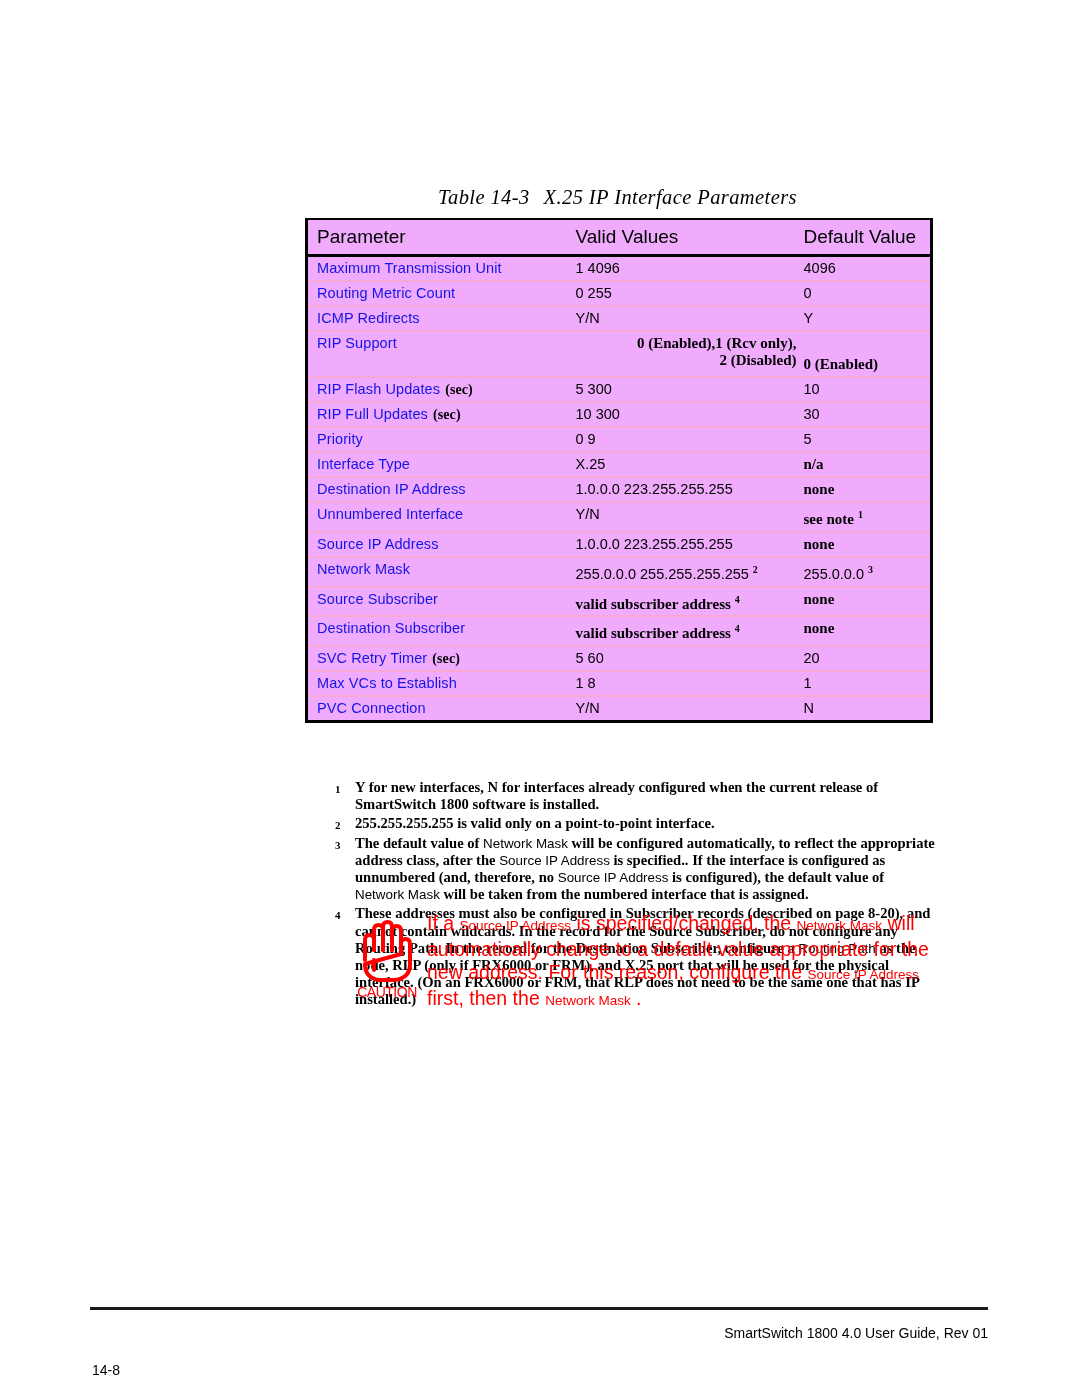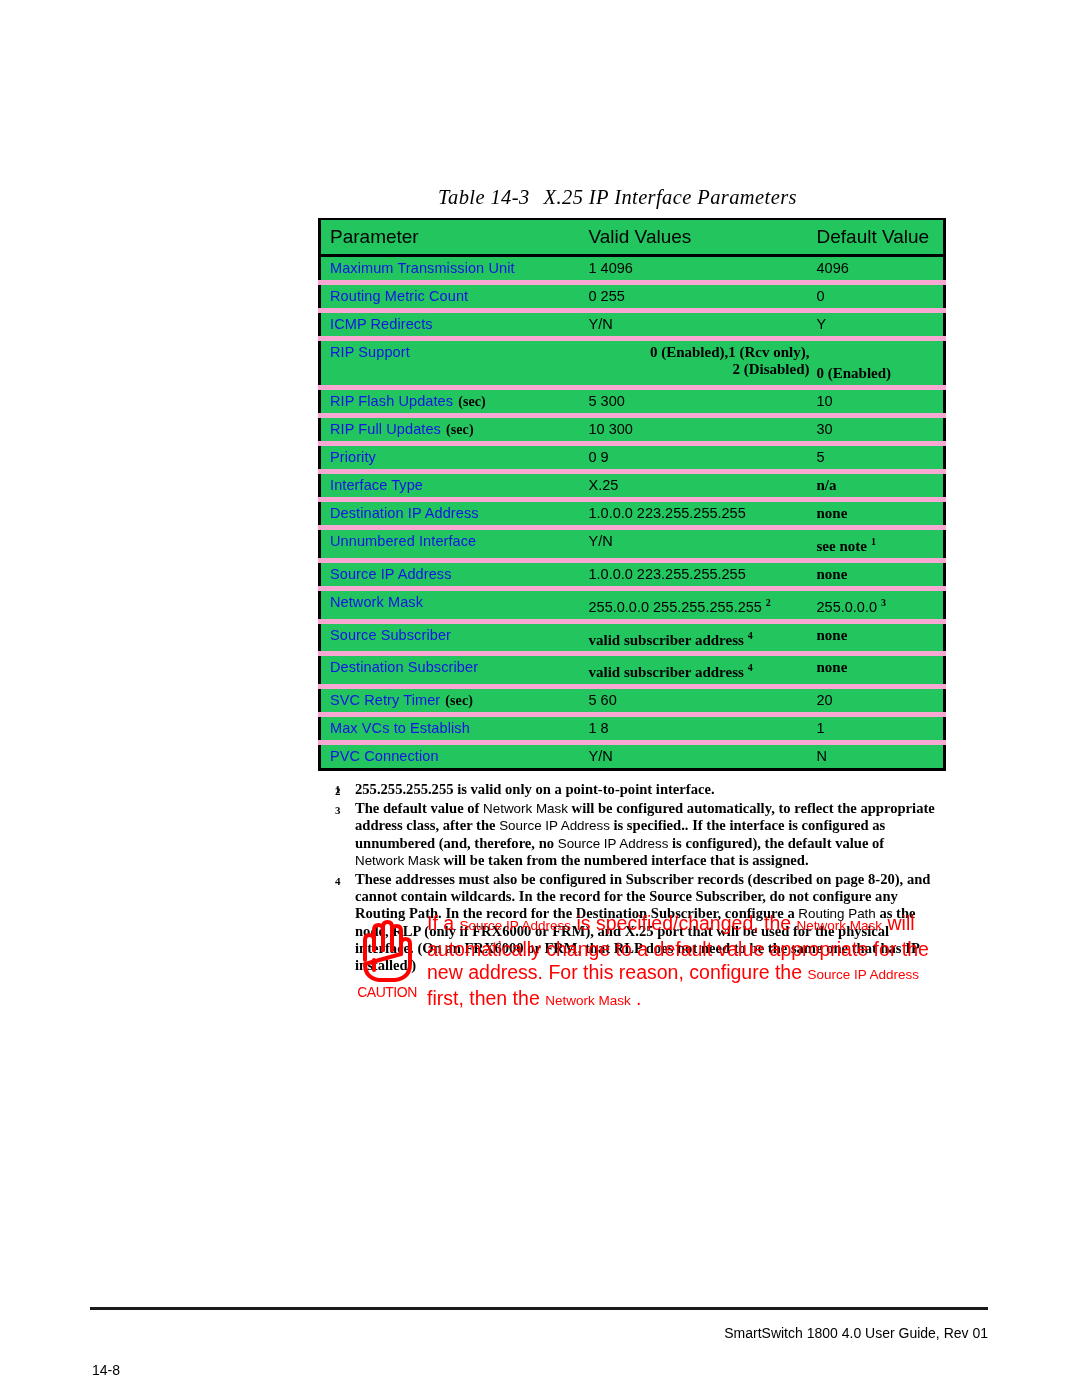--- a/index.html
+++ b/index.html
@@ -44,7 +44,7 @@
   
   .param-table {
     position: absolute;
-    left: 318px;
+    left: 305px;
     top: 190px;
     width: 625px;
     border-collapse: collapse;
@@ -53,7 +53,7 @@
     border-right: 3px solid #000;
     border-top: 2px solid #000;
     border-bottom: 3px solid #000;
-    background: #22c55e;
+    background: #f0abfc;
   }
   .param-table col.c1 { width: 262px; }
   .param-table col.c2 { width: 228px; }

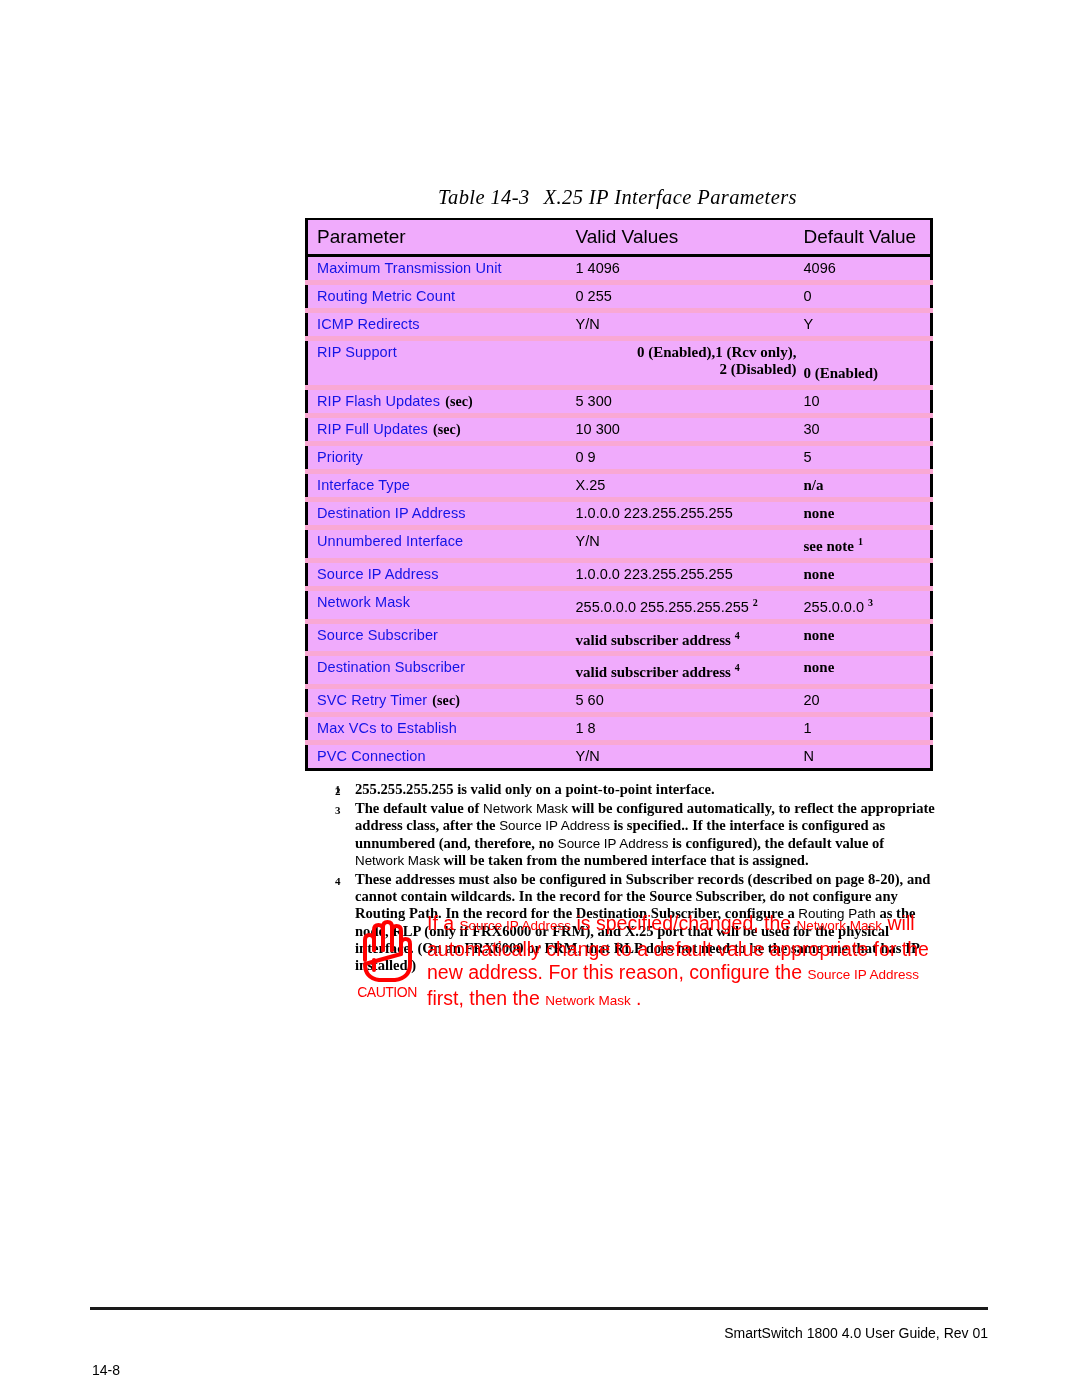--- a/index.html
+++ b/index.html
@@ -81,7 +81,7 @@
   }
   .param-table thead th.h1 { padding-left: 9px; }
 
-  .param-table tbody tr { border-top: 5px solid #f9a8d4; }
+  .param-table tbody tr { border-top: 2px solid #f9a8d4; }
   .param-table tbody tr:first-child { border-top: none; }
 
   .cell-param {

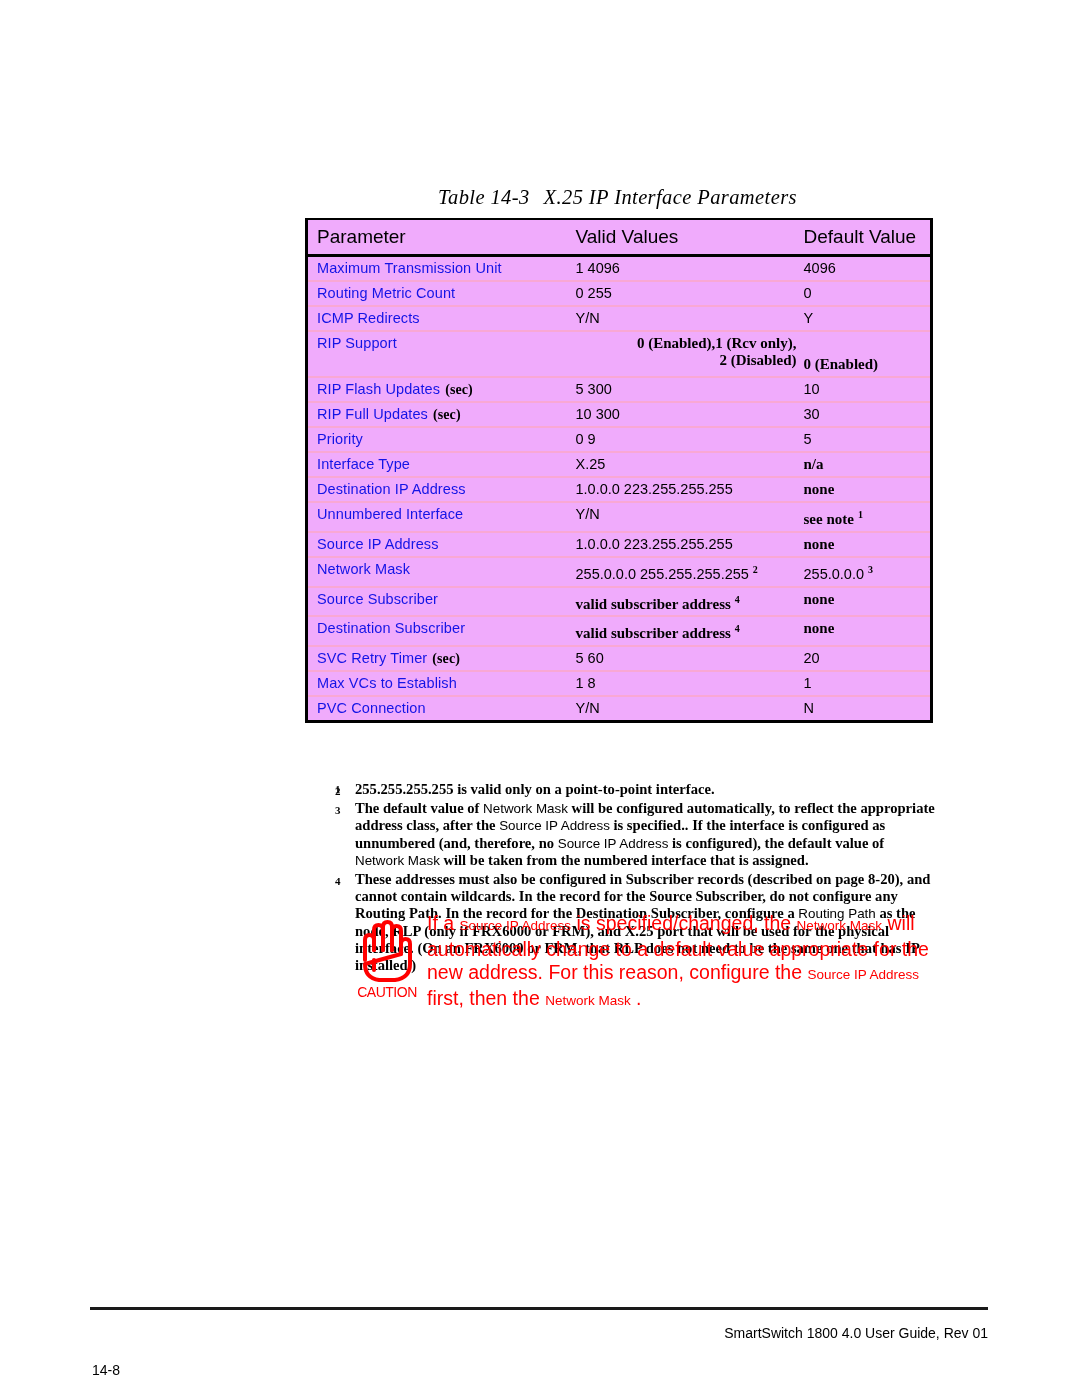--- a/index.html
+++ b/index.html
@@ -337,7 +337,7 @@
   </table>
 
   <div class="notes" id="notes-container">
-      <div class="note-item"><span class="note-num">1</span></div>
+      <div class="note-item"><span class="note-num">1</span><span>Y for new interfaces, N for interfaces already configured when the current release of SmartSwitch 1800 software is installed.</span></div>
       <div class="note-item"><span class="note-num">2</span><span>255.255.255.255 is valid only on a point-to-point interface.</span></div>
       <div class="note-item"><span class="note-num">3</span><span>The default value of </span><span class="fld">Network Mask</span><span> will be configured automatically, to reflect the appropriate address class, after the </span><span class="fld">Source IP Address</span><span> is specified.. If the interface is configured as unnumbered (and, therefore, no </span><span class="fld">Source IP Address</span><span> is configured), the default value of </span><span class="fld">Network Mask</span><span> will be taken from the numbered interface that is assigned.</span></div>
       <div class="note-item"><span class="note-num">4</span><span>These addresses must also be configured in Subscriber records (described on page 8-20), and cannot contain wildcards. In the record for the Source Subscriber, do not configure any Routing Path. In the record for the Destination Subscriber, configure a </span><span class="fld">Routing Path</span><span> as the node, RLP (only if FRX6000 or FRM), and X.25 port that will be used for the physical interface. (On an FRX6000 or FRM, that RLP does not need to be the same one that has IP installed.)</span></div>

